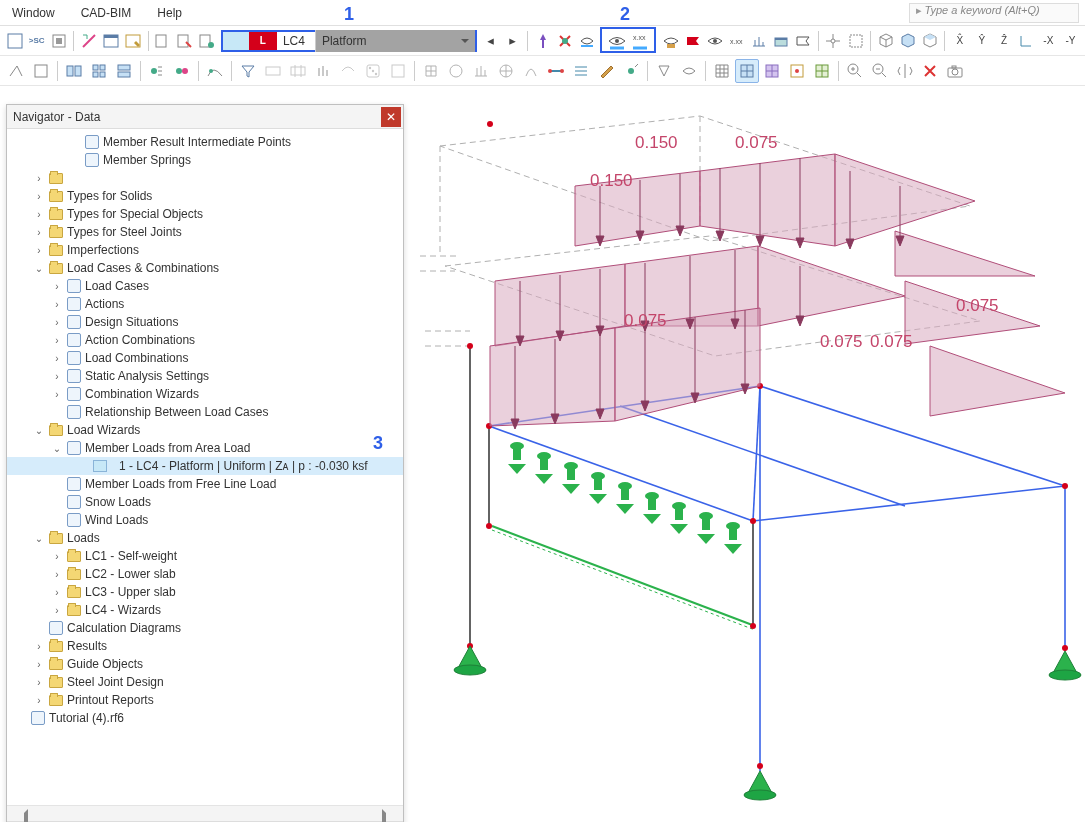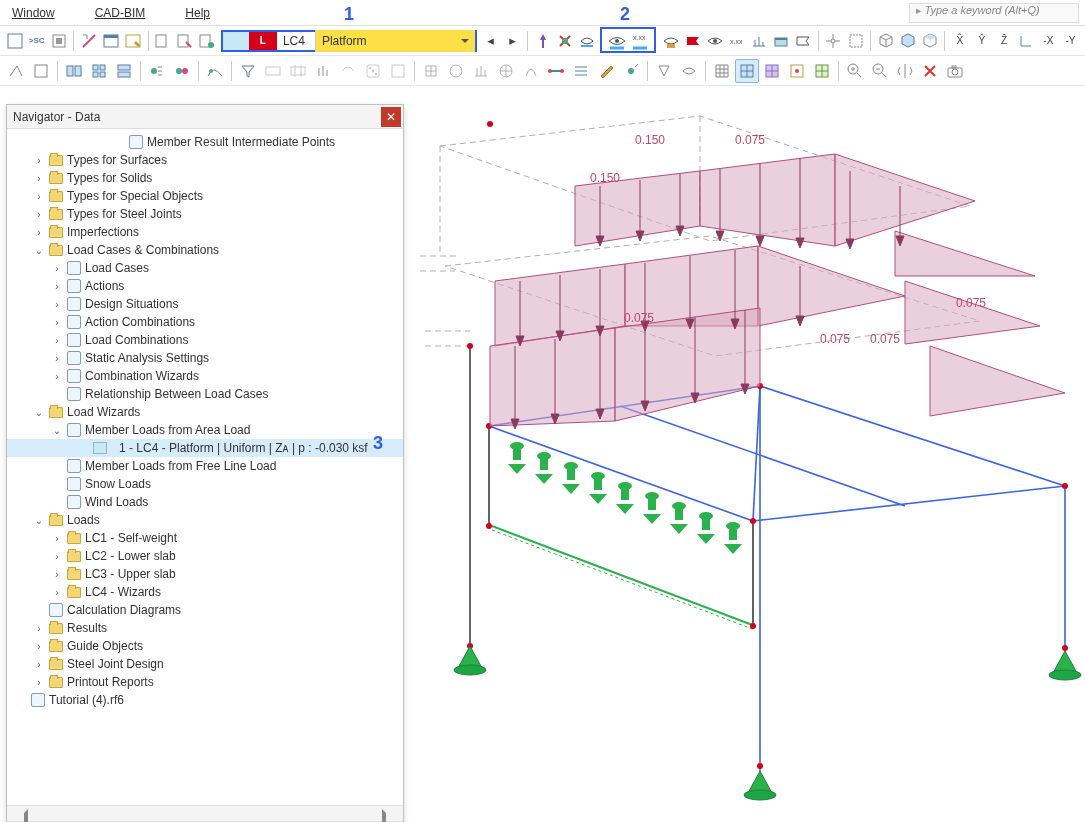--- a/index.html
+++ b/index.html
@@ -5,7 +5,7 @@
   * { box-sizing: border-box; }
   html,body { margin:0; padding:0; font-family: "Segoe UI", Tahoma, sans-serif; font-size:12px; color:#333; background:#fff; width:1085px; height:822px; overflow:hidden;}
   
-  .menubar { display:flex; align-items:center; height:26px; border-bottom:1px solid #e0e0e0; padding:0 8px; gap:32px; position:relative;text-decoration:underline;}
+  .menubar { display:flex; align-items:center; height:26px; border-bottom:1px solid #e0e0e0; padding:0 8px; gap:18px; position:relative;}
   .menubar .menu { padding:3px 4px; }
   .menubar .search { position:absolute; right:6px; top:3px; width:170px; height:20px; border:1px solid #ddd; background:#fafafa; padding:0 6px; color:#888; font-style:italic; font-size:11px;}
   .menubar .search::before{content:"▸ "; color:#999; font-style:normal;}

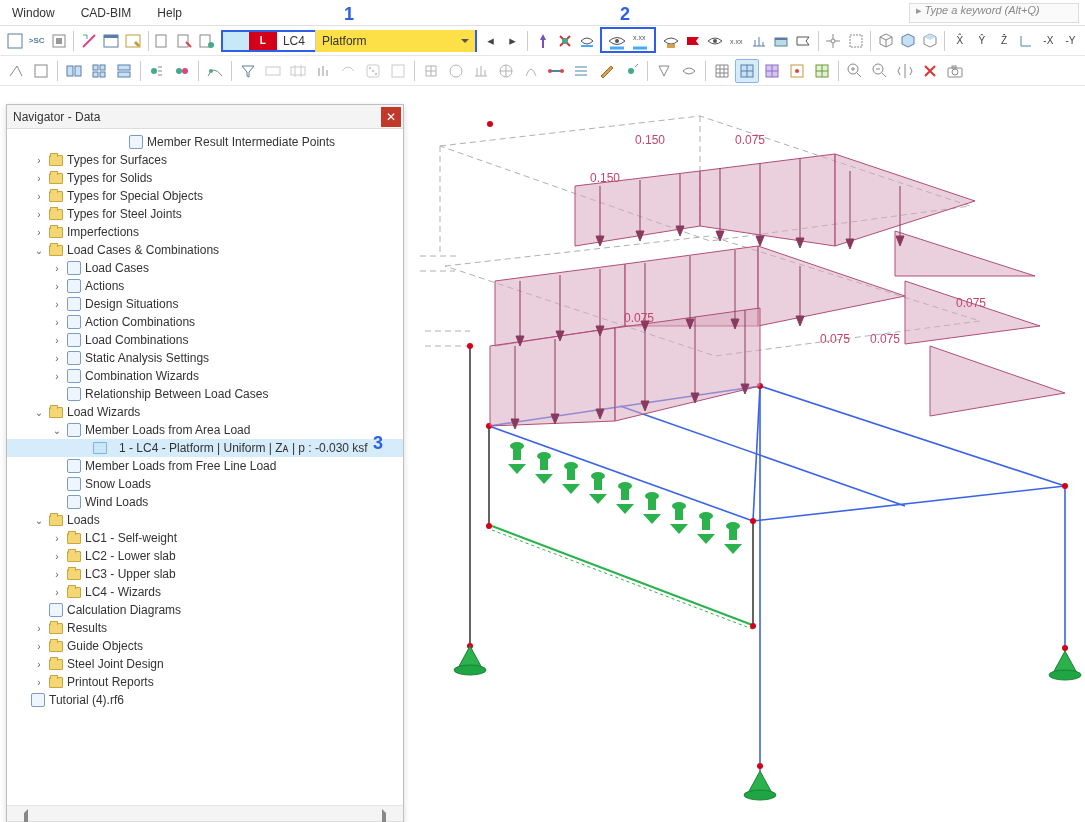--- a/index.html
+++ b/index.html
@@ -18,7 +18,7 @@
   .lc-color { width:26px; height:18px; background:#c7e8f7;}
   .lc-tag { width:28px; height:18px; background:#d4001a; color:#fff; display:flex; align-items:center; justify-content:center; font-size:10px; font-weight:bold;}
   .lc-code { width:38px; padding:0 6px; font-size:12px;}
-  .lc-name { width:160px; border-left:1px solid #ccc; height:22px; display:flex; align-items:center; padding:0 6px; background:#fde047; position:relative;}
+  .lc-name { width:160px; border-left:1px solid #ccc; height:22px; display:flex; align-items:center; padding:0 6px; background:#a3a3a3; position:relative;}
   .lc-name::after{content:""; position:absolute; right:6px; top:9px; border:4px solid transparent; border-top-color:#555;}
   .annot { position:absolute; font-size:18px; font-weight:bold; color:#2e5fe8; }
   .highlight-box { position:absolute; border:2px solid #2e5fe8; pointer-events:none;}

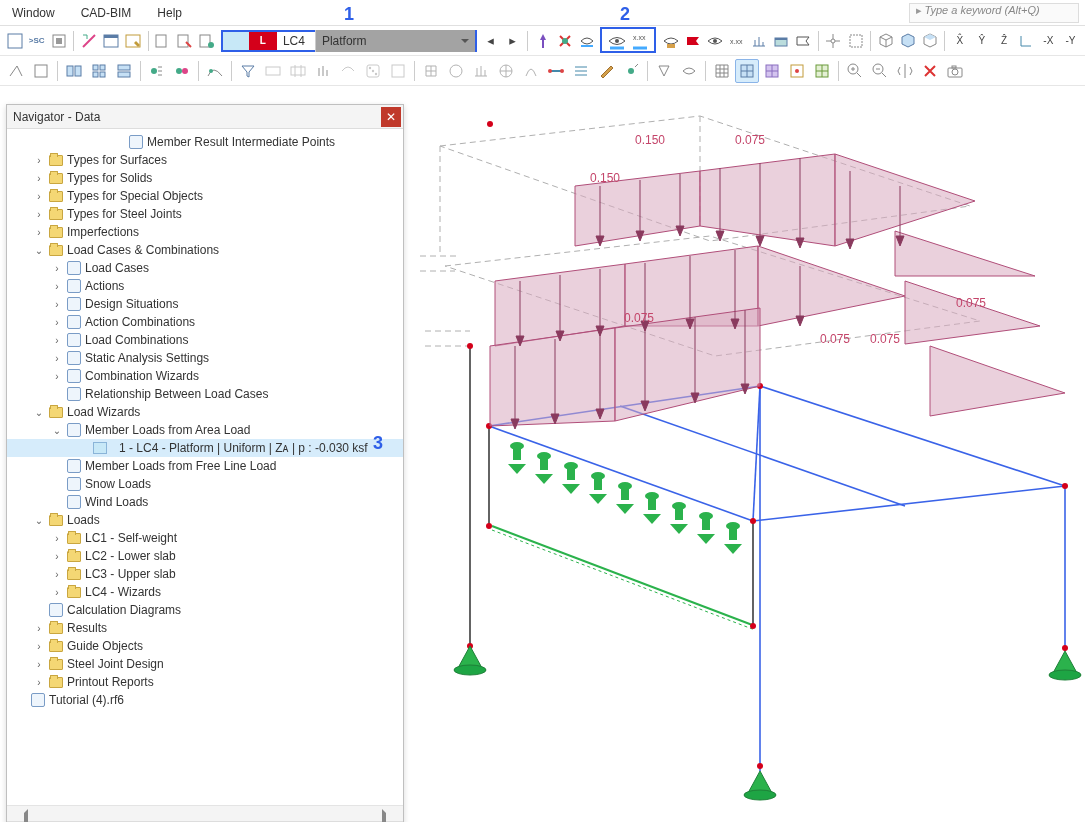--- a/index.html
+++ b/index.html
@@ -702,7 +702,7 @@
     </div>
     <div class="nav-body" id="nav-tree">
       <div class="annot3">3</div>
-    <div class="tree-row" style="padding-left: 62px; margin-left: 44px;">
+    <div class="tree-row" style="padding-left: 62px;">
           <span class="exp"></span>
           <span class="ico">
             <span class="node-ico"></span>

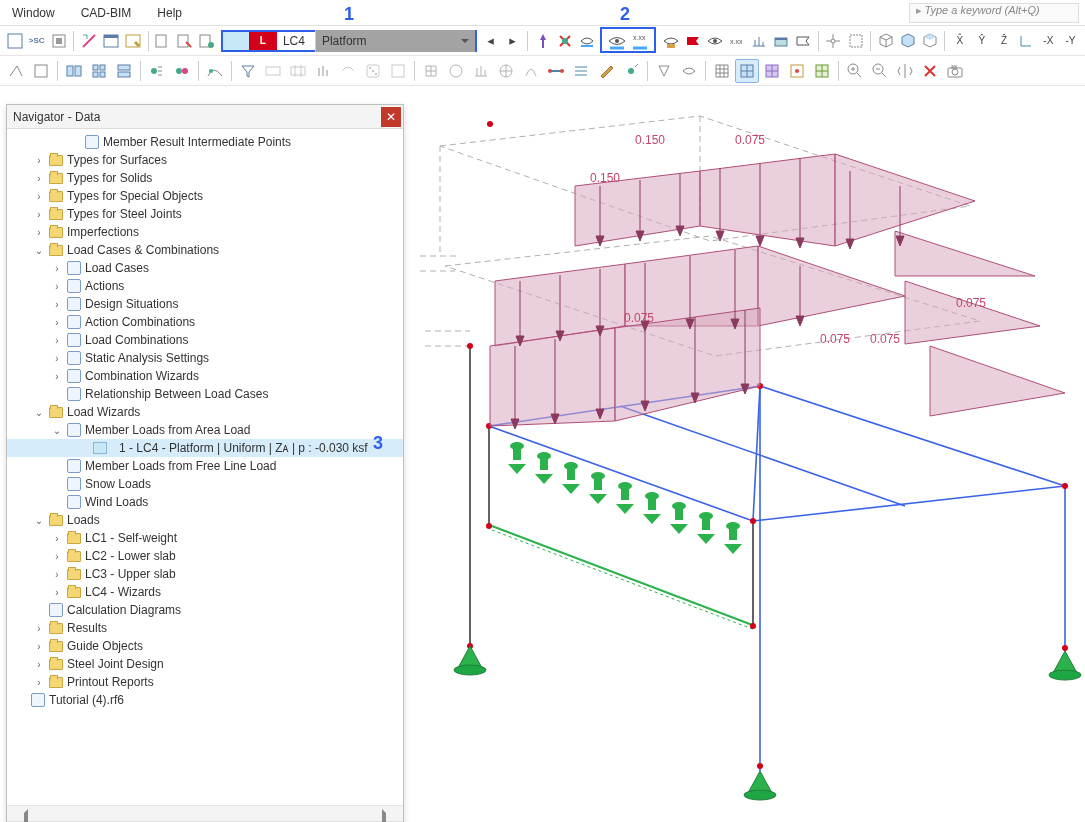--- a/index.html
+++ b/index.html
@@ -47,7 +47,7 @@
   .nav-tab { width:40px; height:26px; border-right:1px solid #ddd; display:flex; align-items:center; justify-content:center; font-size:14px; color:#5a7ca6;}
   .nav-tab.active{ background:#fff3d1; }
   
-  .load-label { position:absolute; font-size:12px; color:#c4456a;}
+  .load-label { position:absolute; font-size:17px; color:#c4456a;}
 </style>
 </head>
 <body>

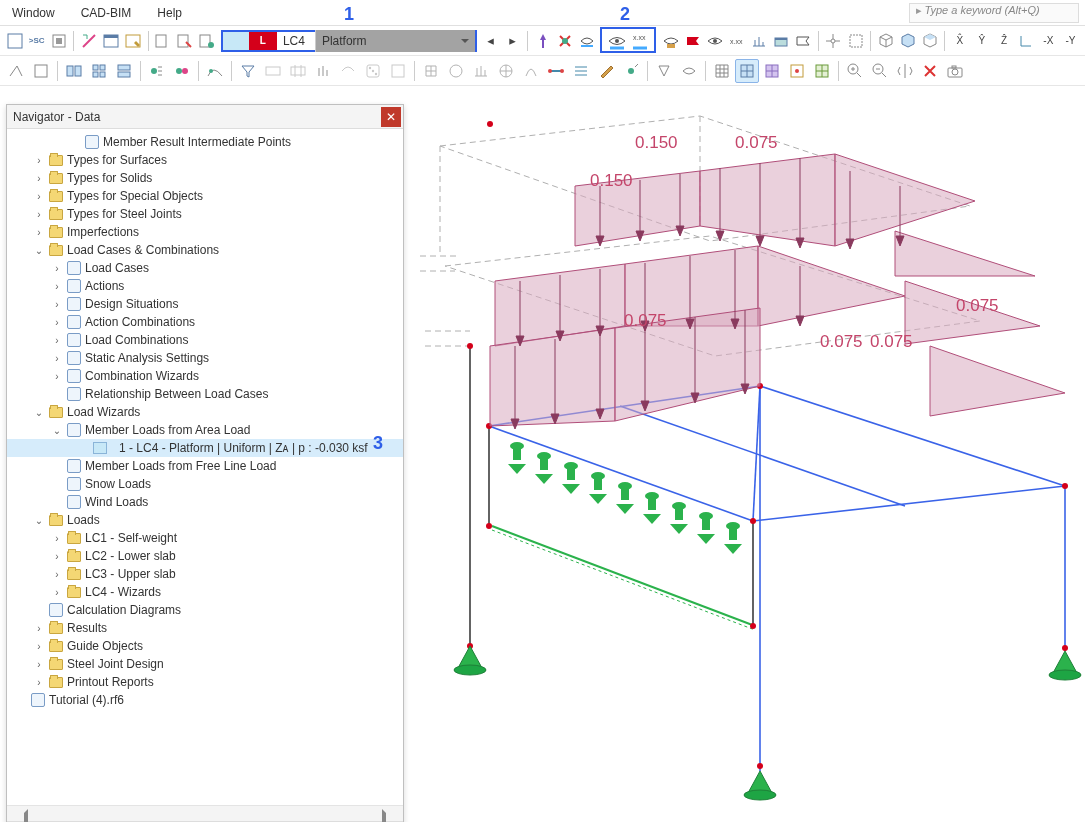--- a/index.html
+++ b/index.html
@@ -709,6 +709,13 @@
           </span>
           <span class="lbl">Member Result Intermediate Points</span>
         </div>
+        <div class="tree-row" style="padding-left: 62px;">
+          <span class="exp"></span>
+          <span class="ico">
+            <span class="node-ico"></span>
+          </span>
+          <span class="lbl">Member Springs</span>
+        </div>
         <div class="tree-row" style="padding-left: 26px;">
           <span class="exp">›</span>
           <span class="ico">

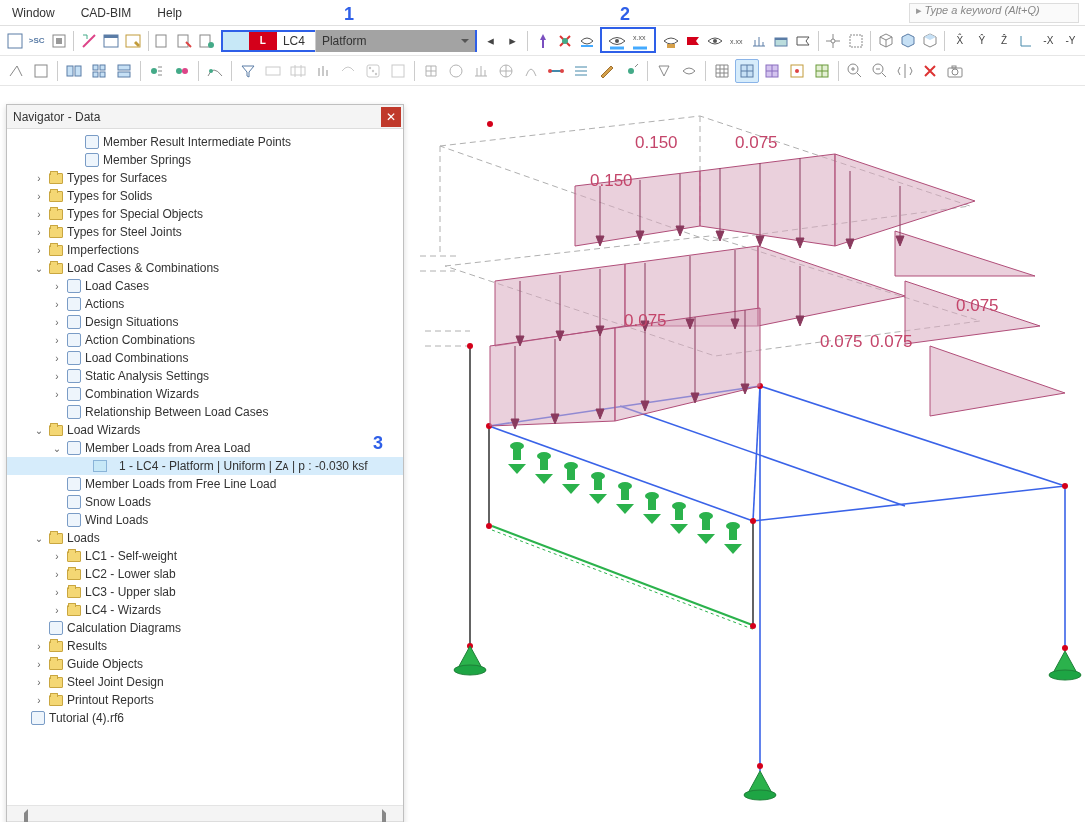--- a/index.html
+++ b/index.html
@@ -721,7 +721,6 @@
           <span class="ico">
             <span class="folder"></span>
           </span>
-          <span class="lbl">Types for Surfaces</span>
         </div>
         <div class="tree-row" style="padding-left: 26px;">
           <span class="exp">›</span>

